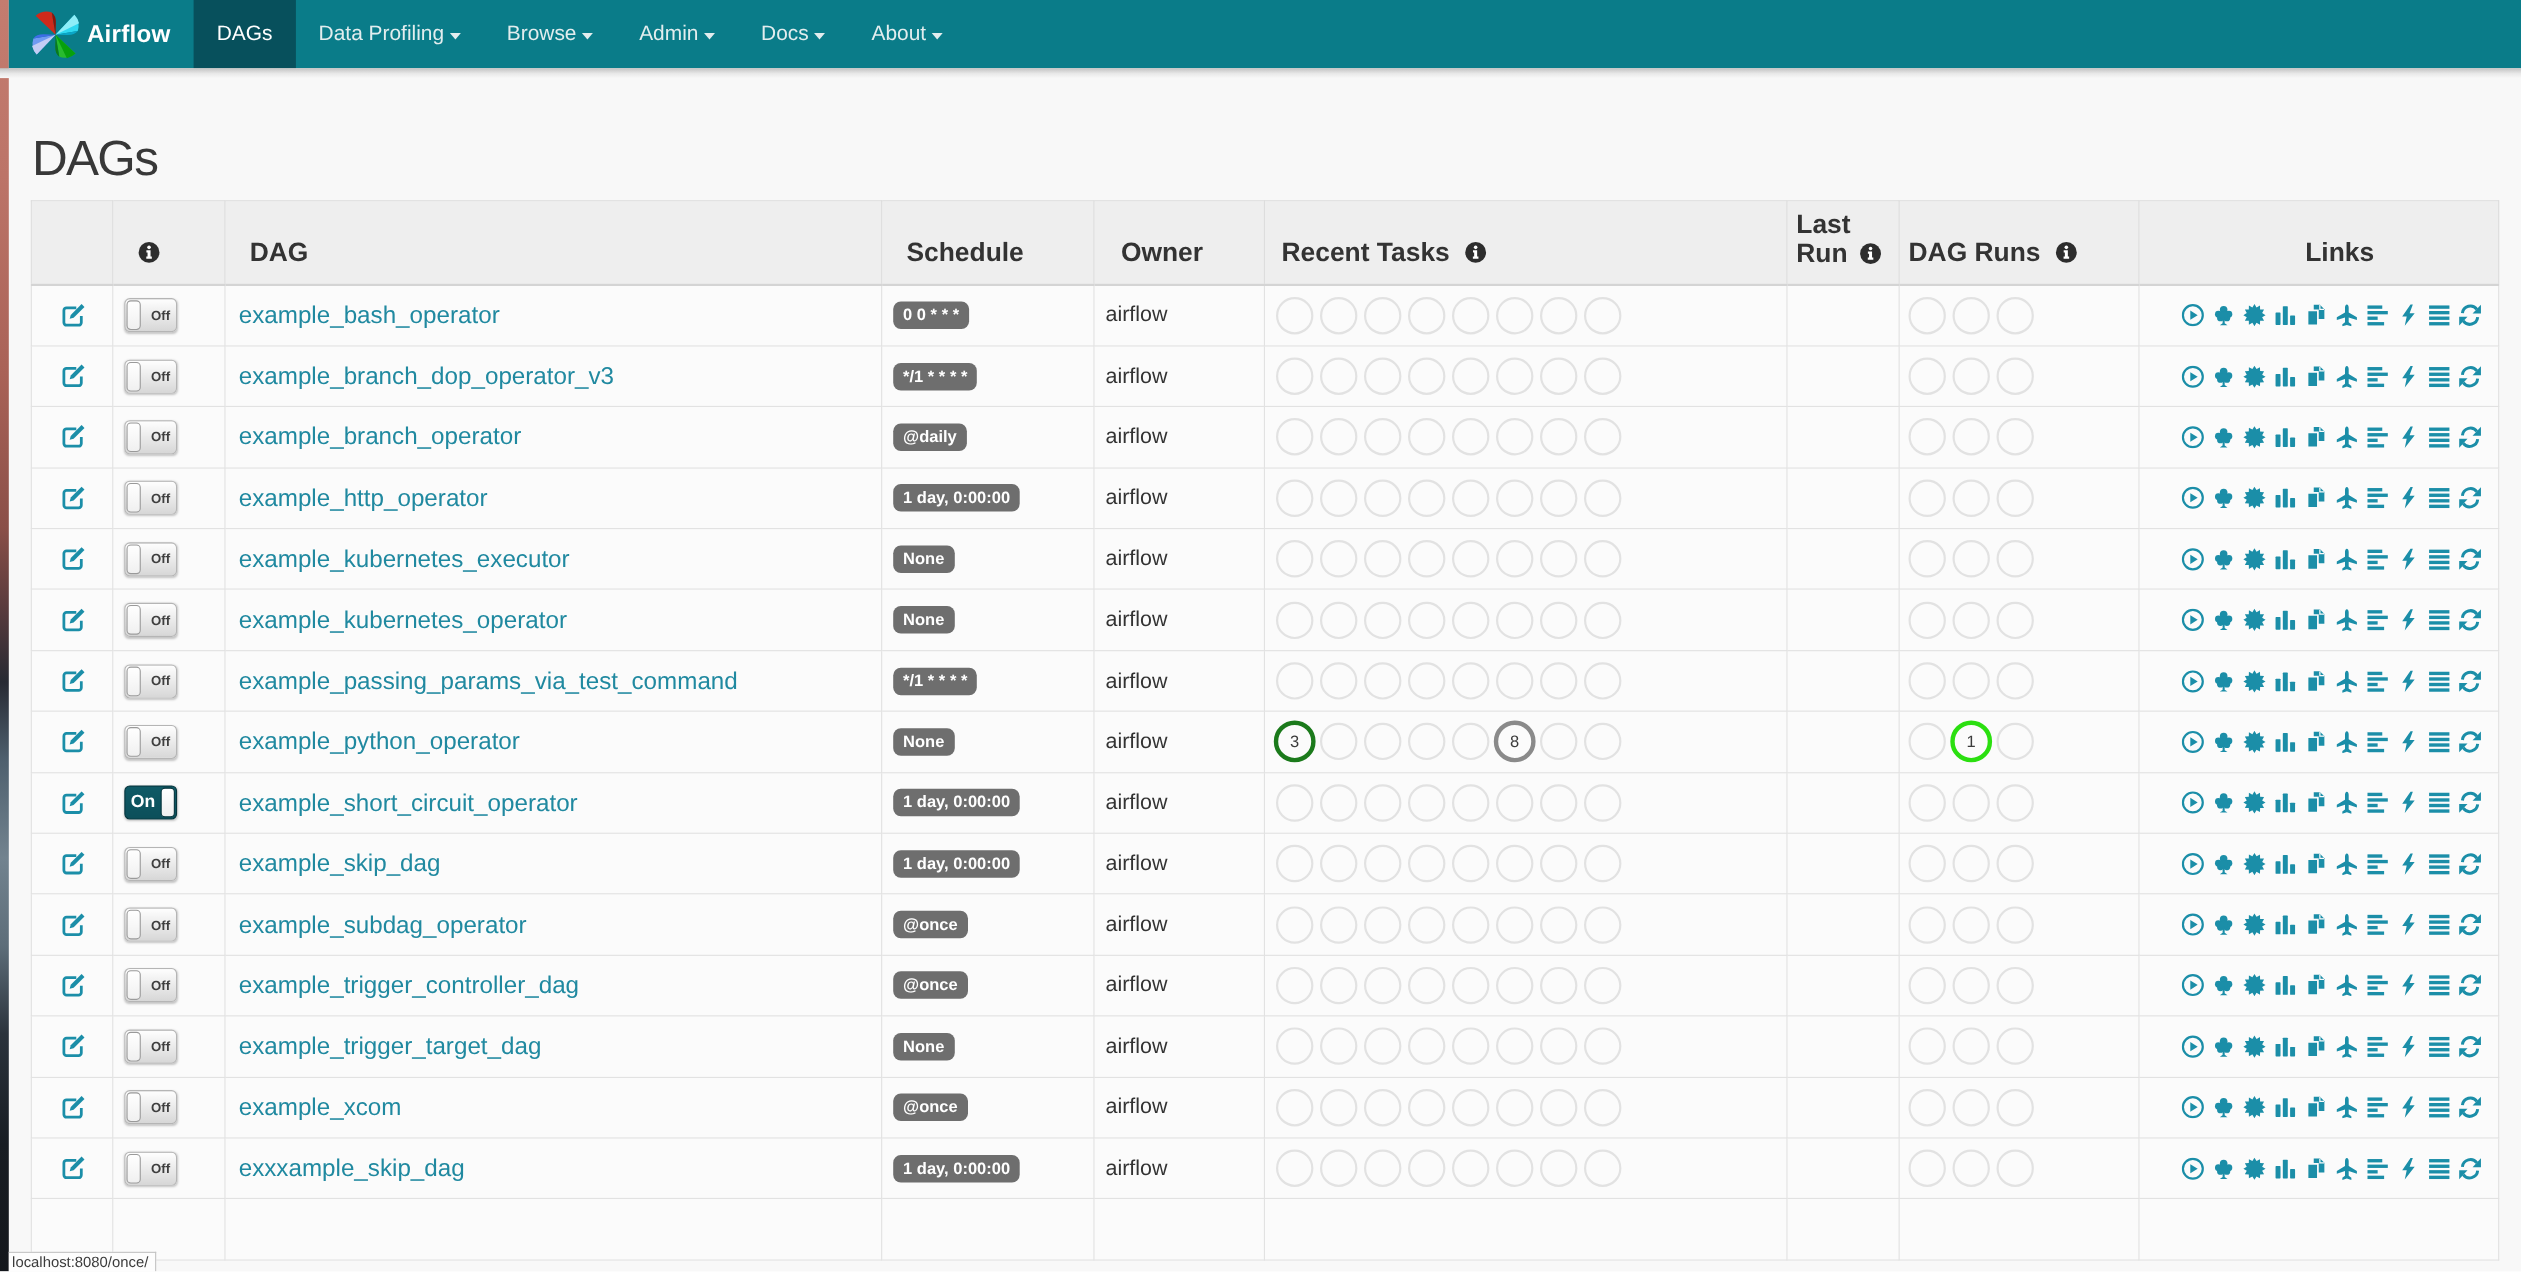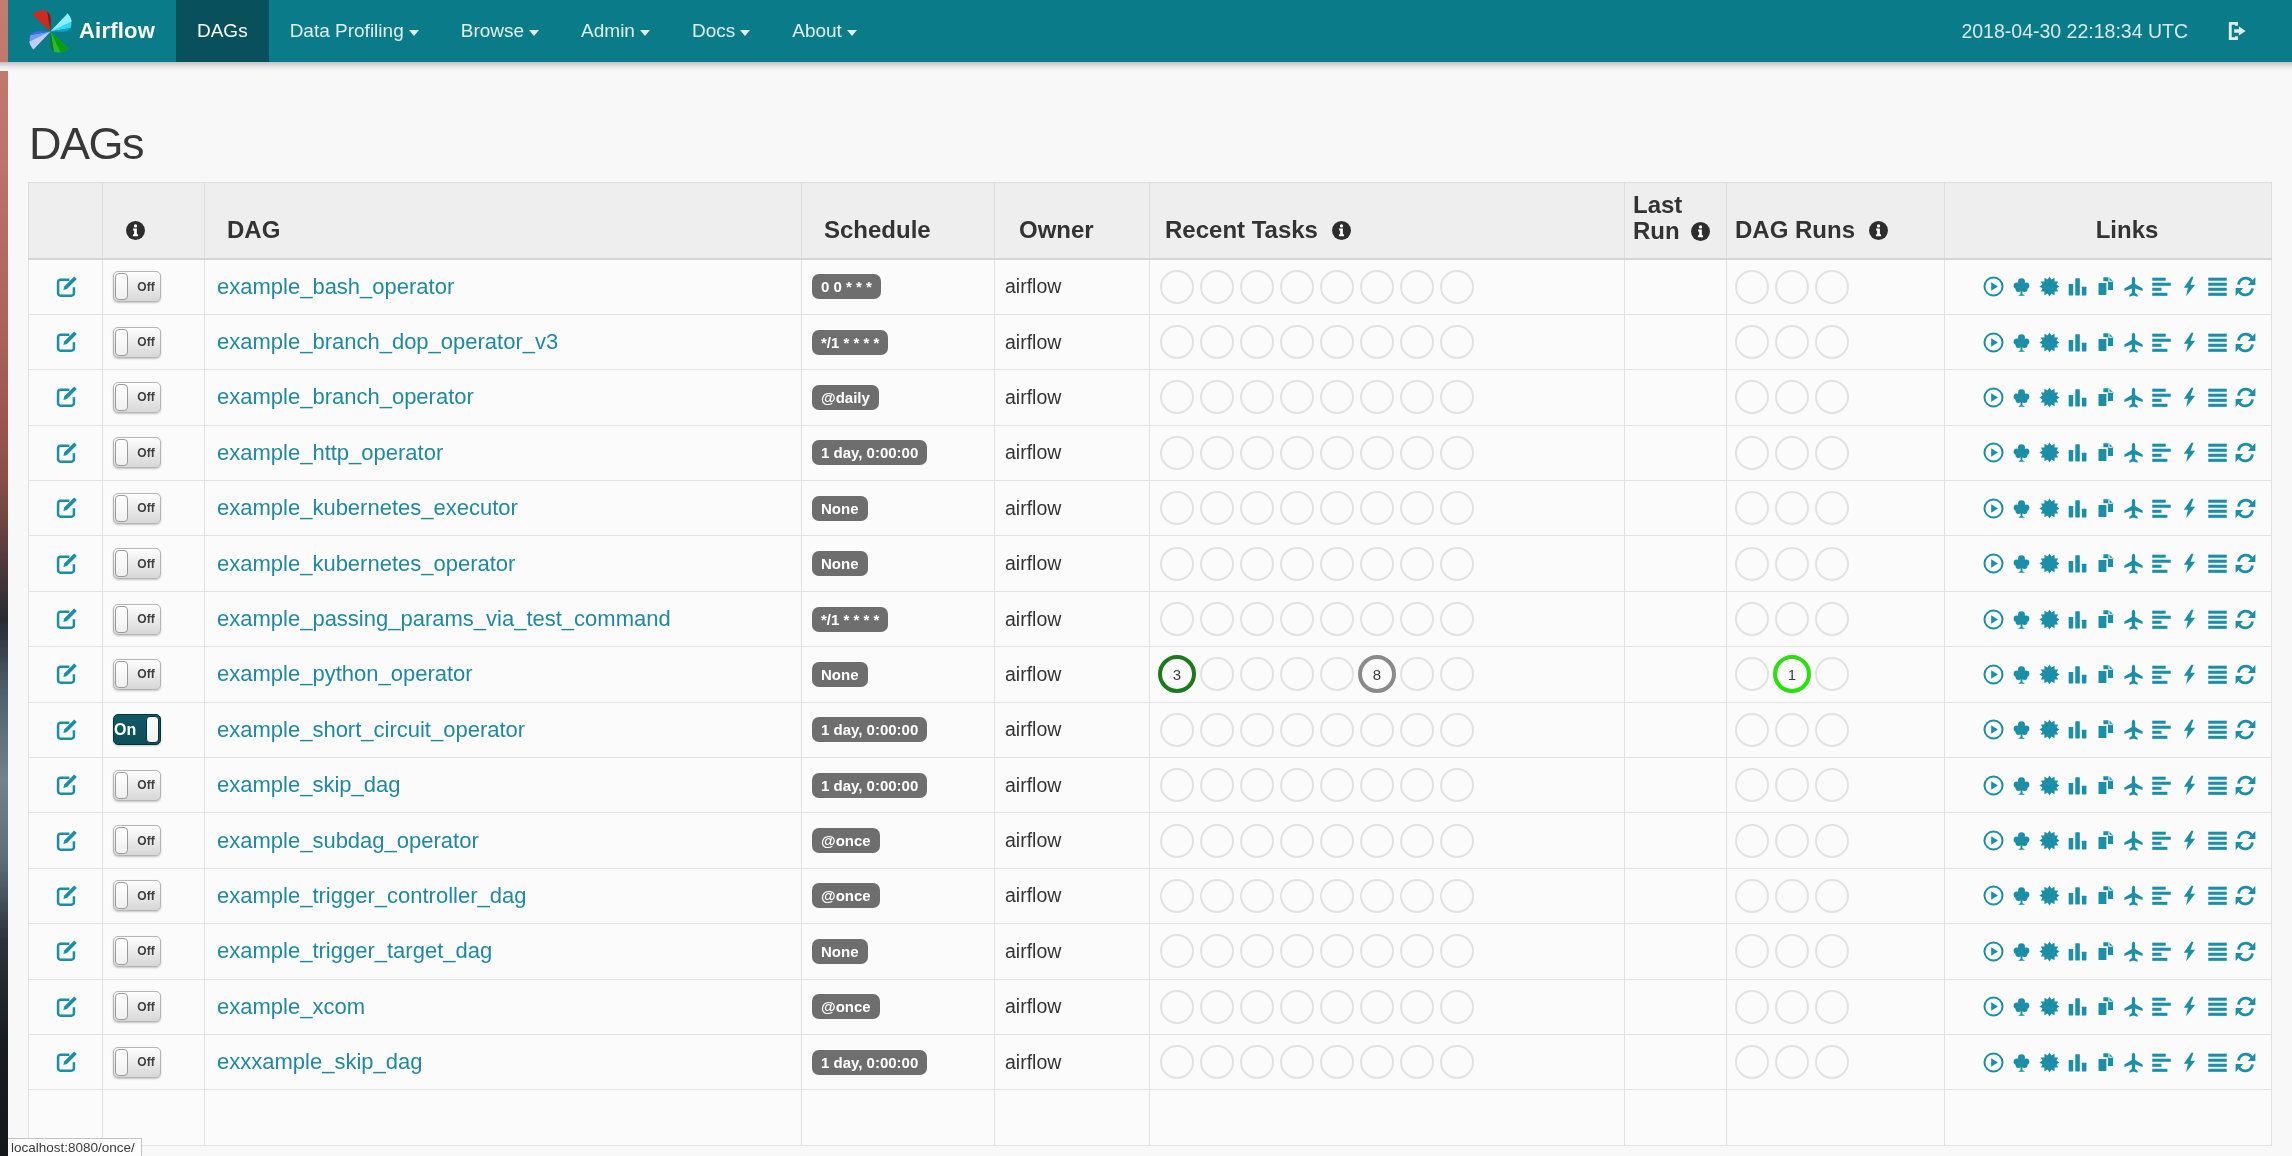--- a/index.html
+++ b/index.html
@@ -220,14 +220,6 @@
           <span class="caret"></span>
         </a>
       </div>
-    <div class="nav-right">
-      <span class="clock">2018-04-30 22:18:34 UTC</span>
-      <span class="logout-link">
-        <svg class="link-icon" style="width:24px;height:24px;color:#dfecec;margin:0">
-            <use href="#sym-sign-out"></use>
-          </svg>
-      </span>
-    </div>
   </div>
   <div class="navbar-shadow"></div>
 

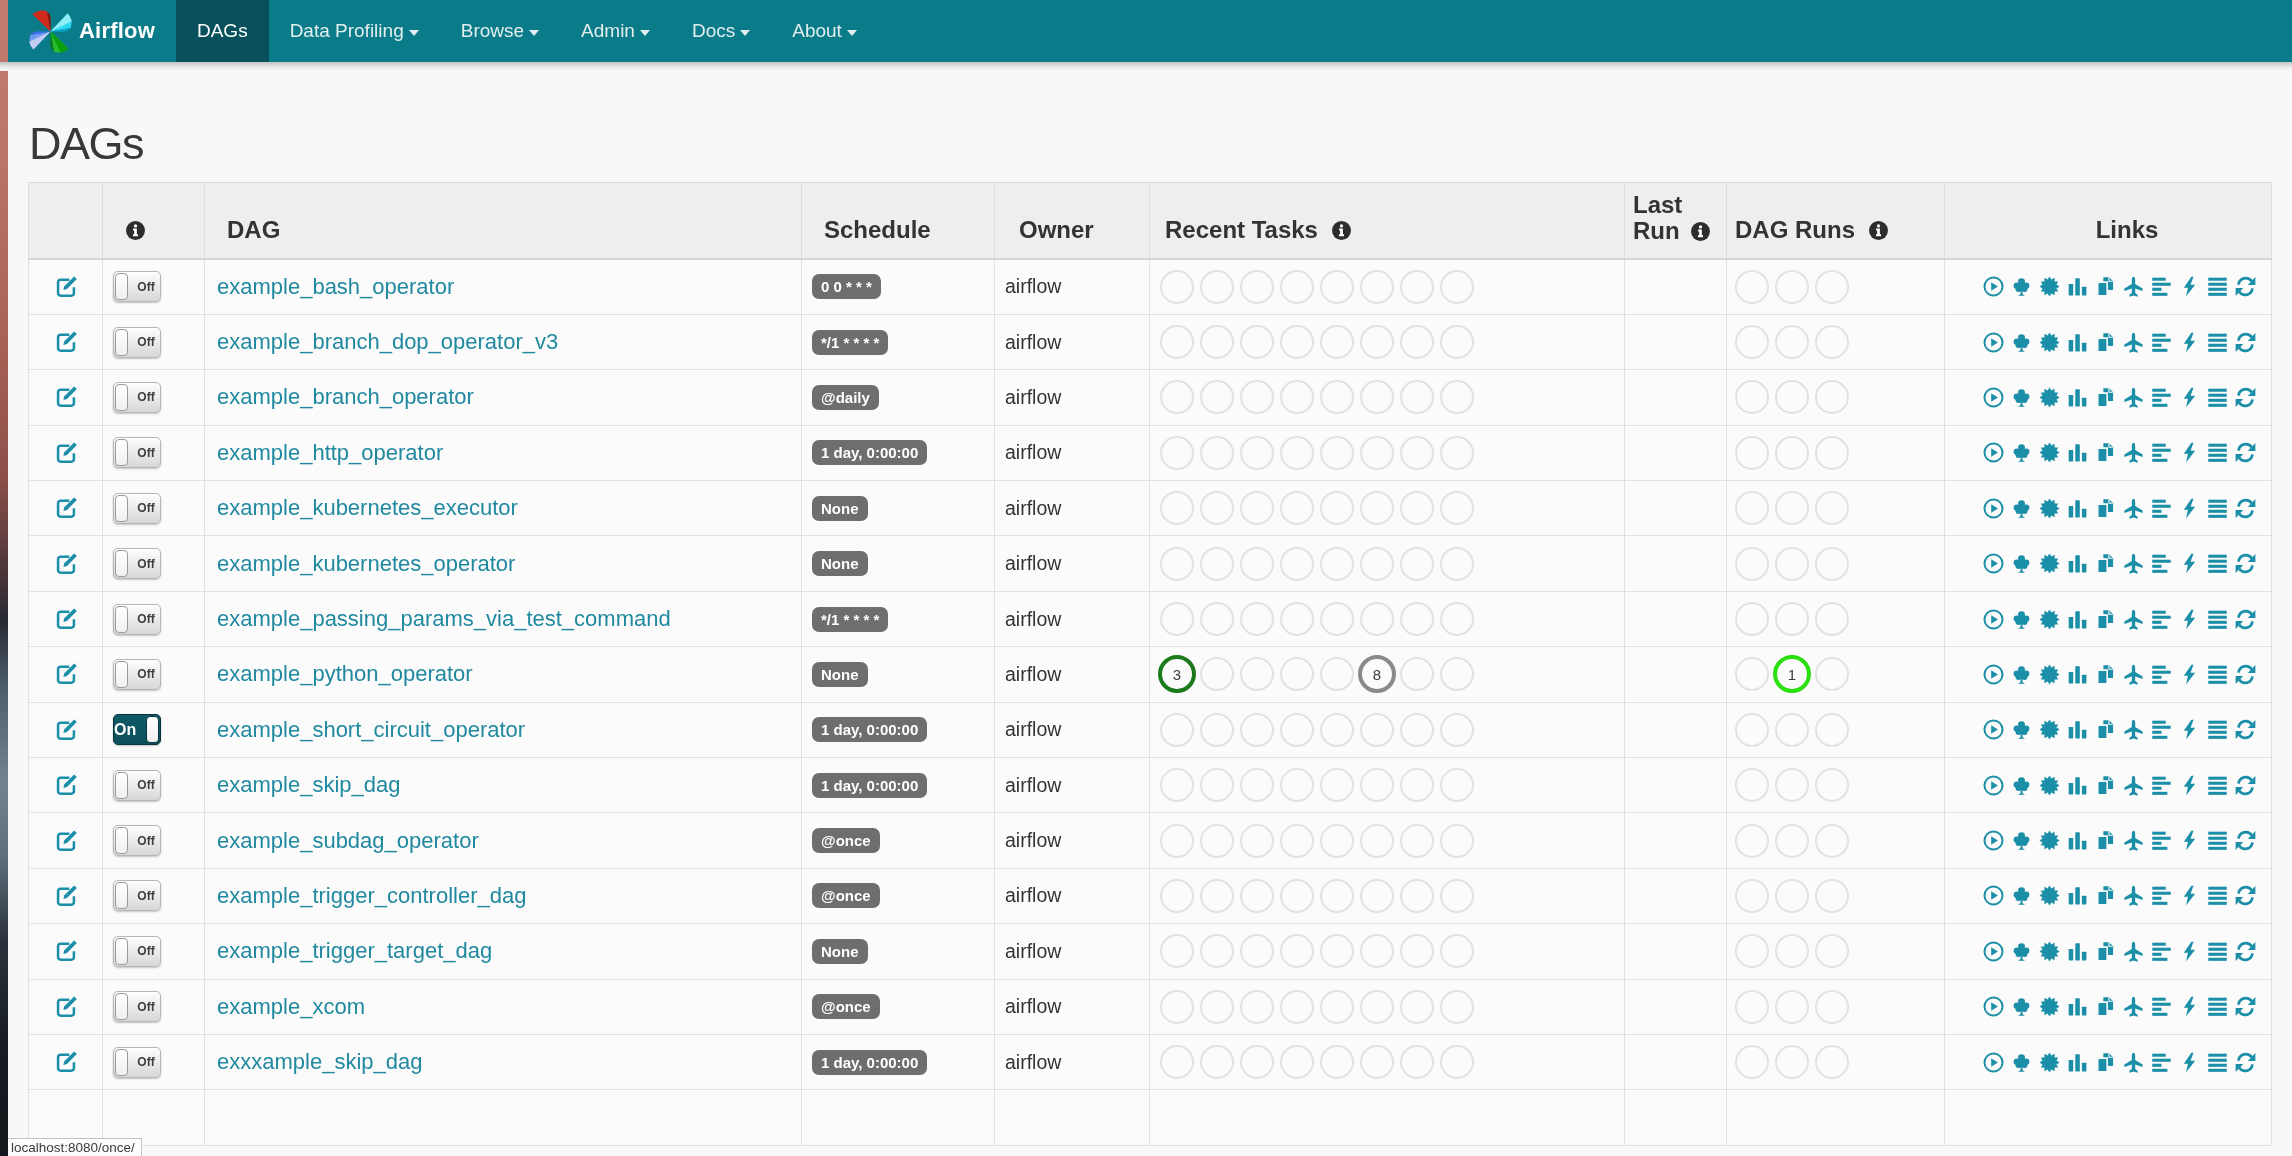--- a/index.html
+++ b/index.html
@@ -73,7 +73,7 @@
     background: linear-gradient(to bottom, #ffffff, #f0f0f0); border: 1px solid #9a9a9a; border-radius: 4px; }
   .toggle.on { border: 1px solid #06343c; background: linear-gradient(to bottom, #0f5a66, #0c4f5a); }
   .toggle.on .toggle-label { position: absolute; left: 0px; top: 50%; transform: translateY(-50%);
-    width: 16px; text-align: center; font-size: 16px; font-weight: bold; color: #ffffff; }
+    width: 32px; text-align: center; font-size: 16px; font-weight: bold; color: #ffffff; }
   .toggle.on .toggle-knob { position: absolute; right: 1px; top: 1px; width: 13px; height: 27px;
     background: linear-gradient(to bottom, #ffffff, #f0f0f0); border: 1px solid #06343c; border-radius: 4px; }
 

